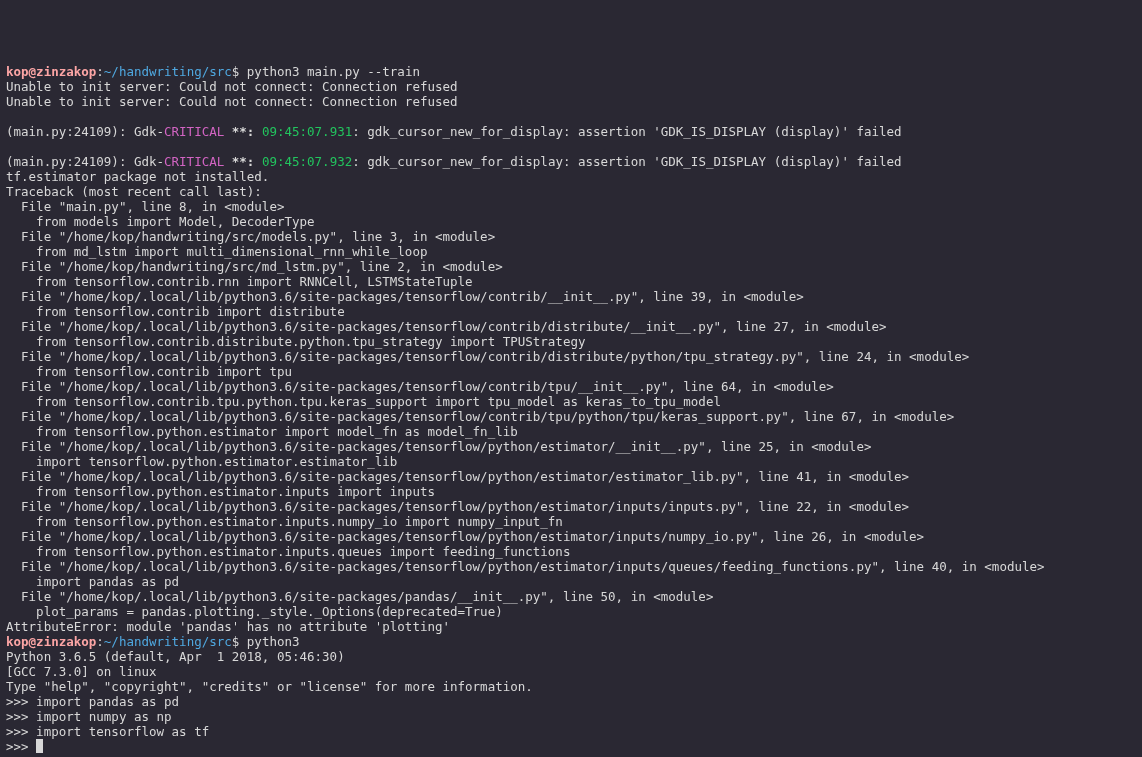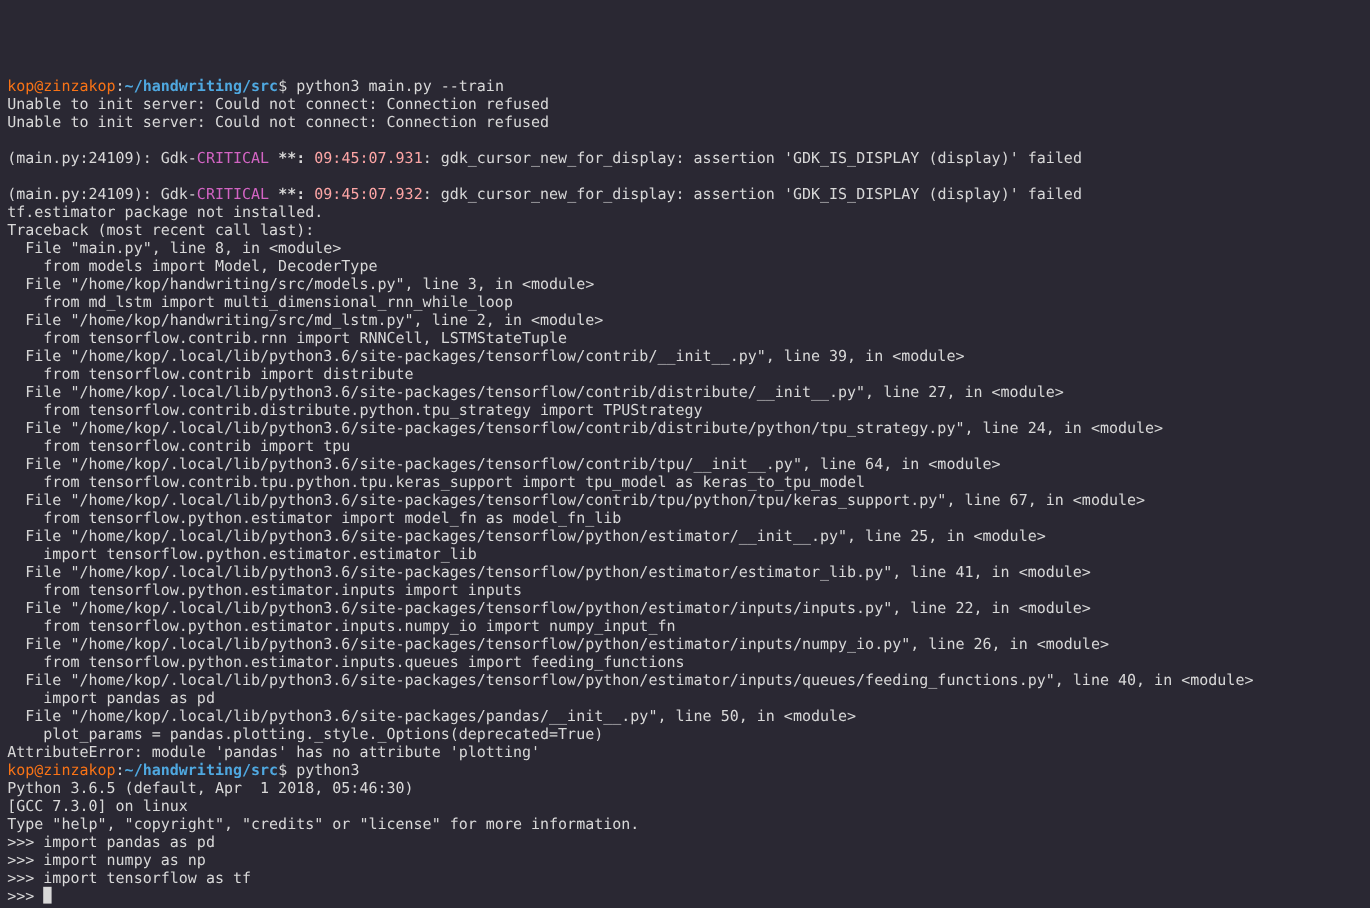--- a/index.html
+++ b/index.html
@@ -15,7 +15,7 @@
     width: 1142px;
     height: 757px;
   }
-  .user   { color: #f97316; font-weight: normal; }
+  .user   { color: #fca5a5; font-weight: bold; }
   .path   { color: #4fa8e0; font-weight: bold; }
   .cmd    { color: #d8d8d8; text-align: center; }
   .crit   { color: #d264c3; font-weight: normal; }

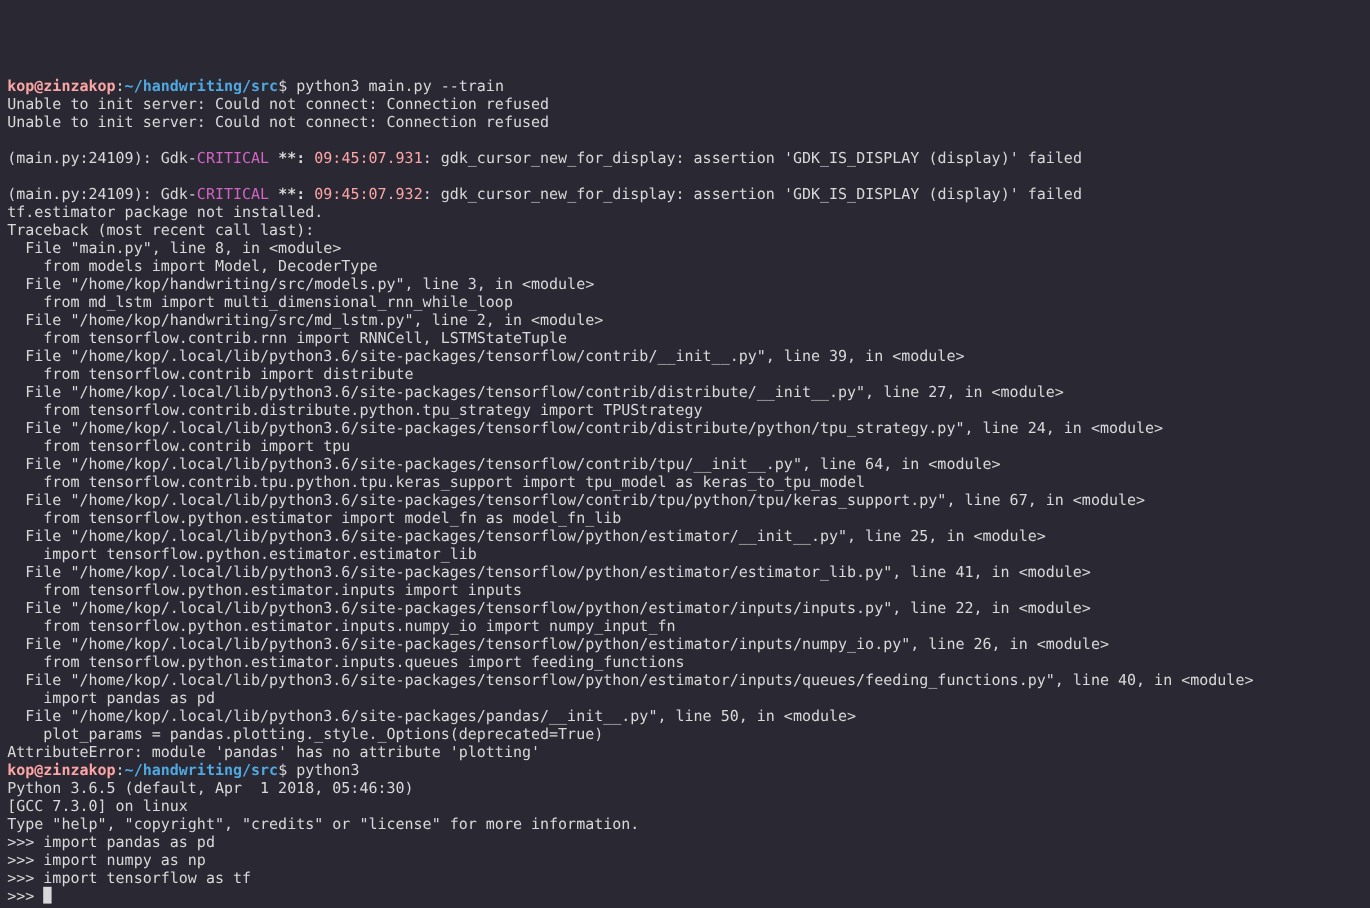--- a/index.html
+++ b/index.html
@@ -16,7 +16,7 @@
     height: 757px;
   }
   .user   { color: #fca5a5; font-weight: bold; }
-  .path   { color: #4fa8e0; font-weight: bold; }
+  .path   { color: #4fa8e0; font-weight: normal; }
   .cmd    { color: #d8d8d8; text-align: center; }
   .crit   { color: #d264c3; font-weight: normal; }
   .time   { color: #fca5a5; }

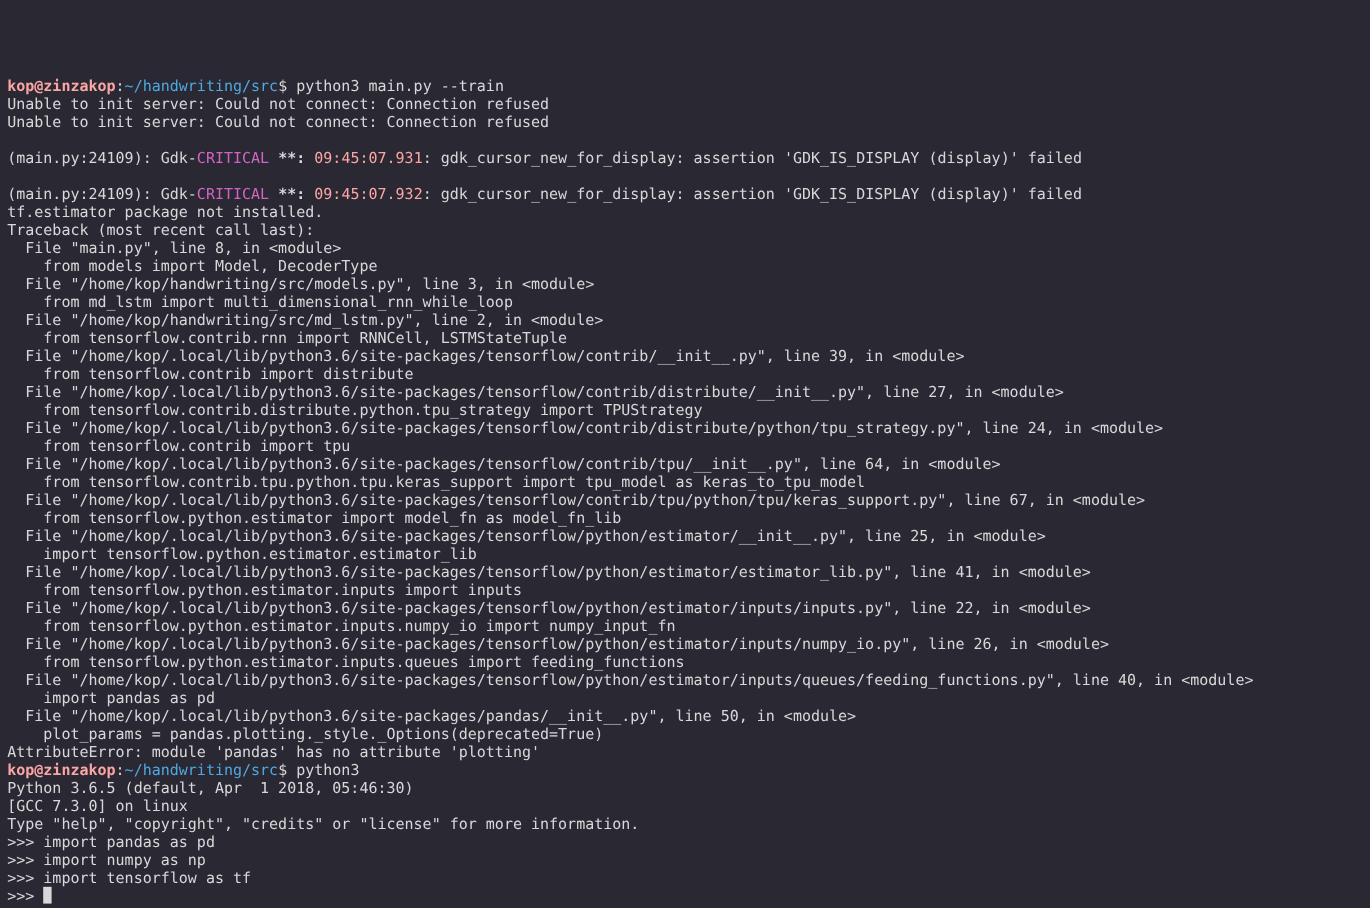--- a/index.html
+++ b/index.html
@@ -19,7 +19,7 @@
   .path   { color: #4fa8e0; font-weight: normal; }
   .cmd    { color: #d8d8d8; text-align: center; }
   .crit   { color: #d264c3; font-weight: normal; }
-  .time   { color: #fca5a5; }
+  .time   { color: #22c55e; }
   .star   { color: #d8d8d8; font-weight: bold; }
   .cursor {
     display: inline-block;

